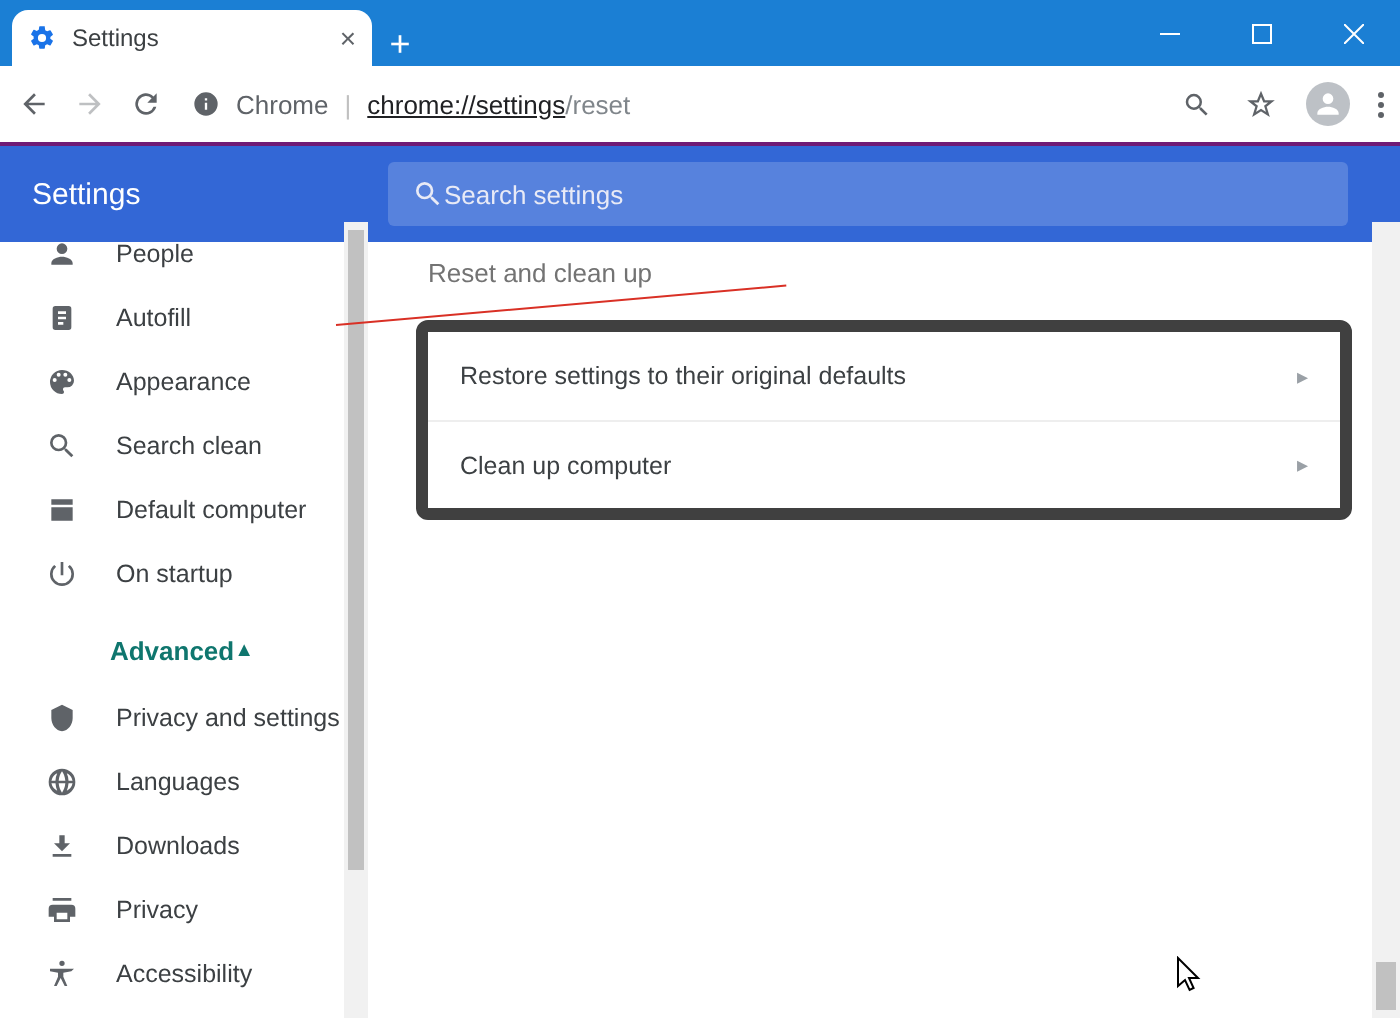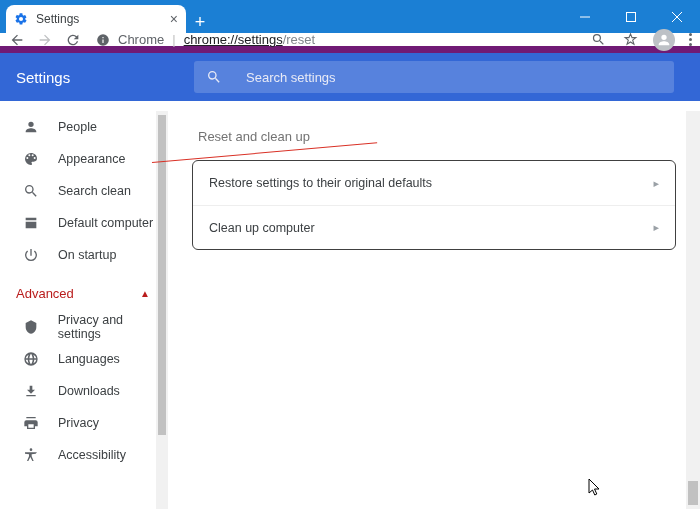--- a/index.html
+++ b/index.html
@@ -18,7 +18,7 @@
   .win-btn svg { width: 10px; height: 10px; }
 
   
-  .toolbar { height: 20px; background: #fff; border-bottom: 7px solid #701a75; display: flex; align-items: center; padding: 0 8px; gap: 10px; color: #5f6368; }
+  .toolbar { height: 40px; background: #fff; border-bottom: 2px solid #701a75; display: flex; align-items: center; padding: 0 8px; gap: 10px; color: #5f6368; }
   .nav-btn { width: 18px; height: 18px; display:flex; align-items:center; justify-content:center; }
   .nav-btn.disabled { opacity: .4; }
   .omnibox { flex: 1; display: flex; align-items: center; gap: 8px; font-size: 13px; color: #202124; padding: 0 4px; }

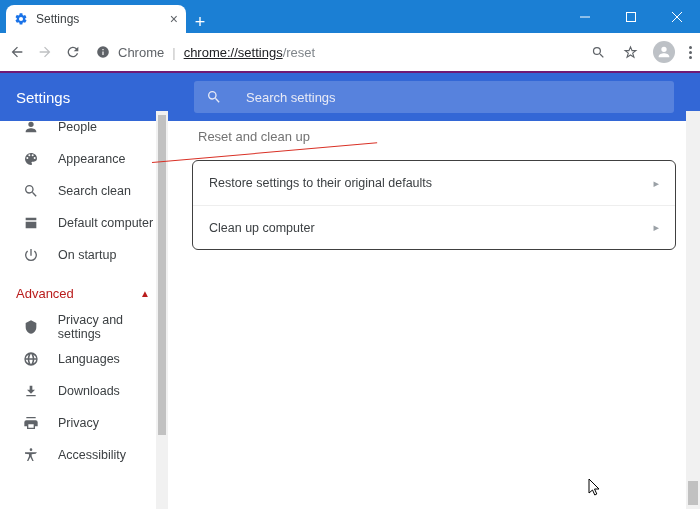--- a/index.html
+++ b/index.html
@@ -34,7 +34,7 @@
   
   .settings-header { height: 48px; background: #3367d6; display: flex; align-items: center; padding: 0 16px; color: #fff; }
   .settings-title { font-size: 15px; font-weight: 500; width: 178px; }
-  .search-box { flex: 1; max-width: 480px; height: 32px; background: rgba(255,255,255,.18); border-radius: 3px; display:flex; align-items:center; padding: 0 12px; gap: 24px; color: #e8eaf6; font-size: 13px; }
+  .search-box { flex: 1; max-width: 480px; height: 32px; background: rgba(255,255,255,.18); border-radius: 3px; display:flex; align-items:center; padding: 0 12px; gap: 0; color: #e8eaf6; font-size: 13px; }
 
   
   .content { position: absolute; top: 111px; bottom: 0; left: 0; right: 0; display: flex; }

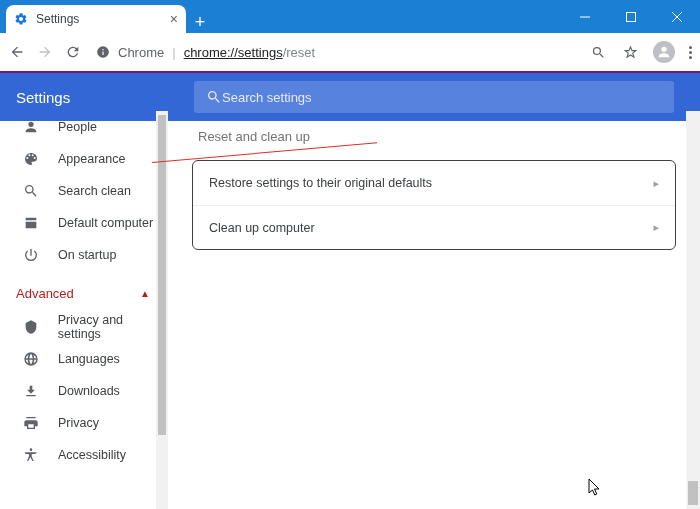--- a/index.html
+++ b/index.html
@@ -40,7 +40,7 @@
   .content { position: absolute; top: 111px; bottom: 0; left: 0; right: 0; display: flex; }
 
   
-  .sidebar-wrap { width: 168px; position: relative; }
+  .sidebar-wrap { width: 184px; position: relative; }
   .sidebar { height: 100%; overflow: hidden; }
   .side-item { display: flex; align-items: center; gap: 18px; height: 32px; padding-left: 22px; font-size: 12.5px; color: #3c4043; }
   .side-item .icon { width: 18px; height:18px; display:flex; align-items:center; justify-content:center; color:#5f6368; }

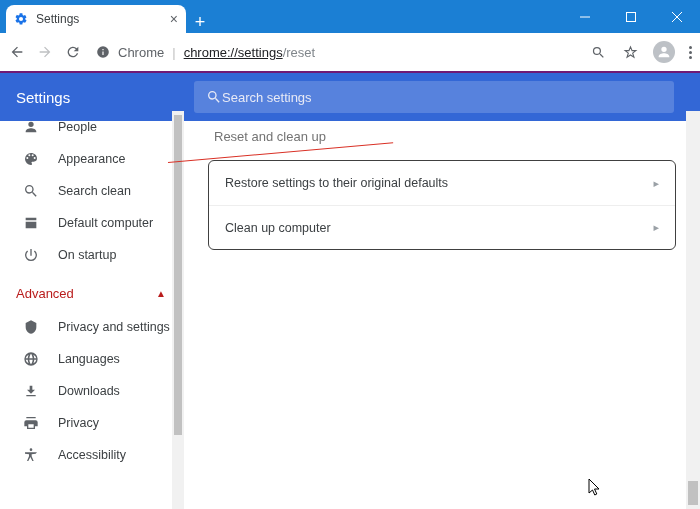--- a/index.html
+++ b/index.html
@@ -176,6 +176,14 @@
         <div class="side-item">
           <span class="icon">
             <svg width="16" height="16" viewBox="0 0 24 24">
+              <path fill="currentColor" d="M17 3H7a2 2 0 0 0-2 2v14a2 2 0 0 0 2 2h10a2 2 0 0 0 2-2V5a2 2 0 0 0-2-2zM9 7h6v2H9zm0 4h6v2H9zm0 4h4v2H9z"></path>
+            </svg>
+          </span>
+          <span>Autofill</span>
+        </div>
+        <div class="side-item">
+          <span class="icon">
+            <svg width="16" height="16" viewBox="0 0 24 24">
               <path fill="currentColor" d="M12 3a9 9 0 0 0 0 18c.83 0 1.5-.67 1.5-1.5 0-.39-.15-.74-.39-1.01-.23-.26-.38-.61-.38-.99 0-.83.67-1.5 1.5-1.5H16a5 5 0 0 0 5-5c0-4.42-4.03-8-9-8zM6.5 12a1.5 1.5 0 1 1 0-3 1.5 1.5 0 0 1 0 3zm3-4a1.5 1.5 0 1 1 0-3 1.5 1.5 0 0 1 0 3zm5 0a1.5 1.5 0 1 1 0-3 1.5 1.5 0 0 1 0 3zm3 4a1.5 1.5 0 1 1 0-3 1.5 1.5 0 0 1 0 3z"></path>
             </svg>
           </span>

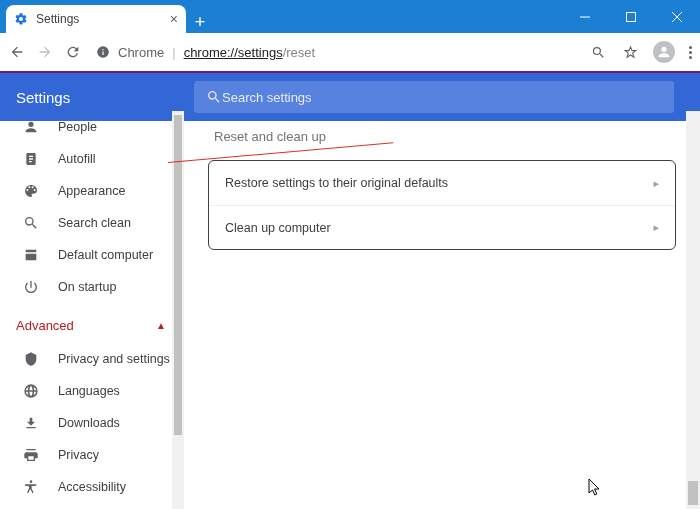--- a/index.html
+++ b/index.html
@@ -51,7 +51,7 @@
   
   .main { flex:1; padding: 18px 24px 0 24px; position: relative; }
   .section-title { font-size: 13px; color:#737373; margin-bottom: 16px; font-weight: 500; padding-left: 6px;}
-  .card { border:1px solid #404040; border-radius: 6px; background:#fff; overflow:hidden; }
+  .card { border:6px solid #404040; border-radius: 6px; background:#fff; overflow:hidden; }
   .row { height: 44px; display:flex; align-items:center; justify-content:space-between; padding: 0 16px; font-size: 12.5px; color:#3c4043; }
   .row + .row { border-top:1px solid #eee; }
   .row-arrow { color:#9aa0a6; font-size:11px; }

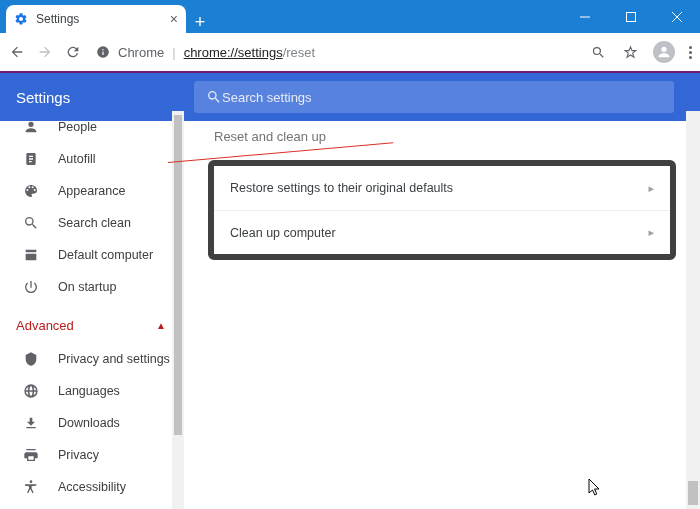--- a/index.html
+++ b/index.html
@@ -44,7 +44,7 @@
   .sidebar { height: 100%; overflow: hidden; }
   .side-item { display: flex; align-items: center; gap: 18px; height: 32px; padding-left: 22px; font-size: 12.5px; color: #3c4043; }
   .side-item .icon { width: 18px; height:18px; display:flex; align-items:center; justify-content:center; color:#5f6368; }
-  .side-section { display:flex; align-items:center; justify-content:space-between; height: 36px; padding: 0 18px 0 16px; font-size: 13px; color: #b91c1c; margin-top:4px; }
+  .side-section { display:flex; align-items:center; justify-content:center; height: 36px; padding: 0 18px 0 16px; font-size: 13px; color: #0f766e; margin-top:4px;font-weight:bold; }
   .side-scrollbar-track { position:absolute; right:0; top:0; bottom:0; width:12px; background:#f1f1f1; }
   .side-scrollbar-thumb { position:absolute; left:2px; width:8px; background:#c1c1c1; border-radius:0; }
 

